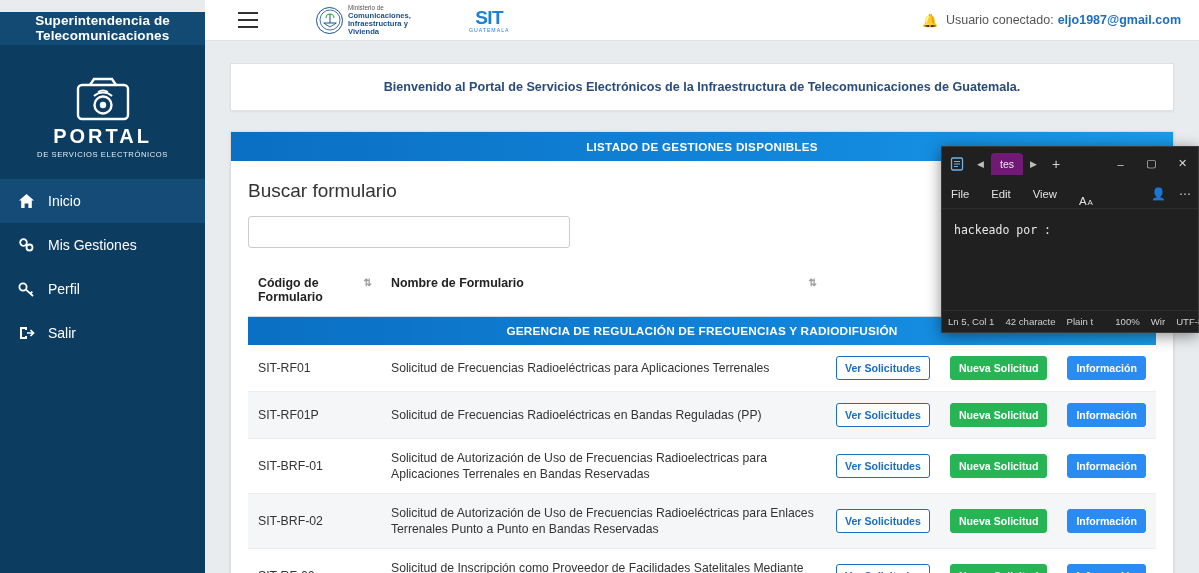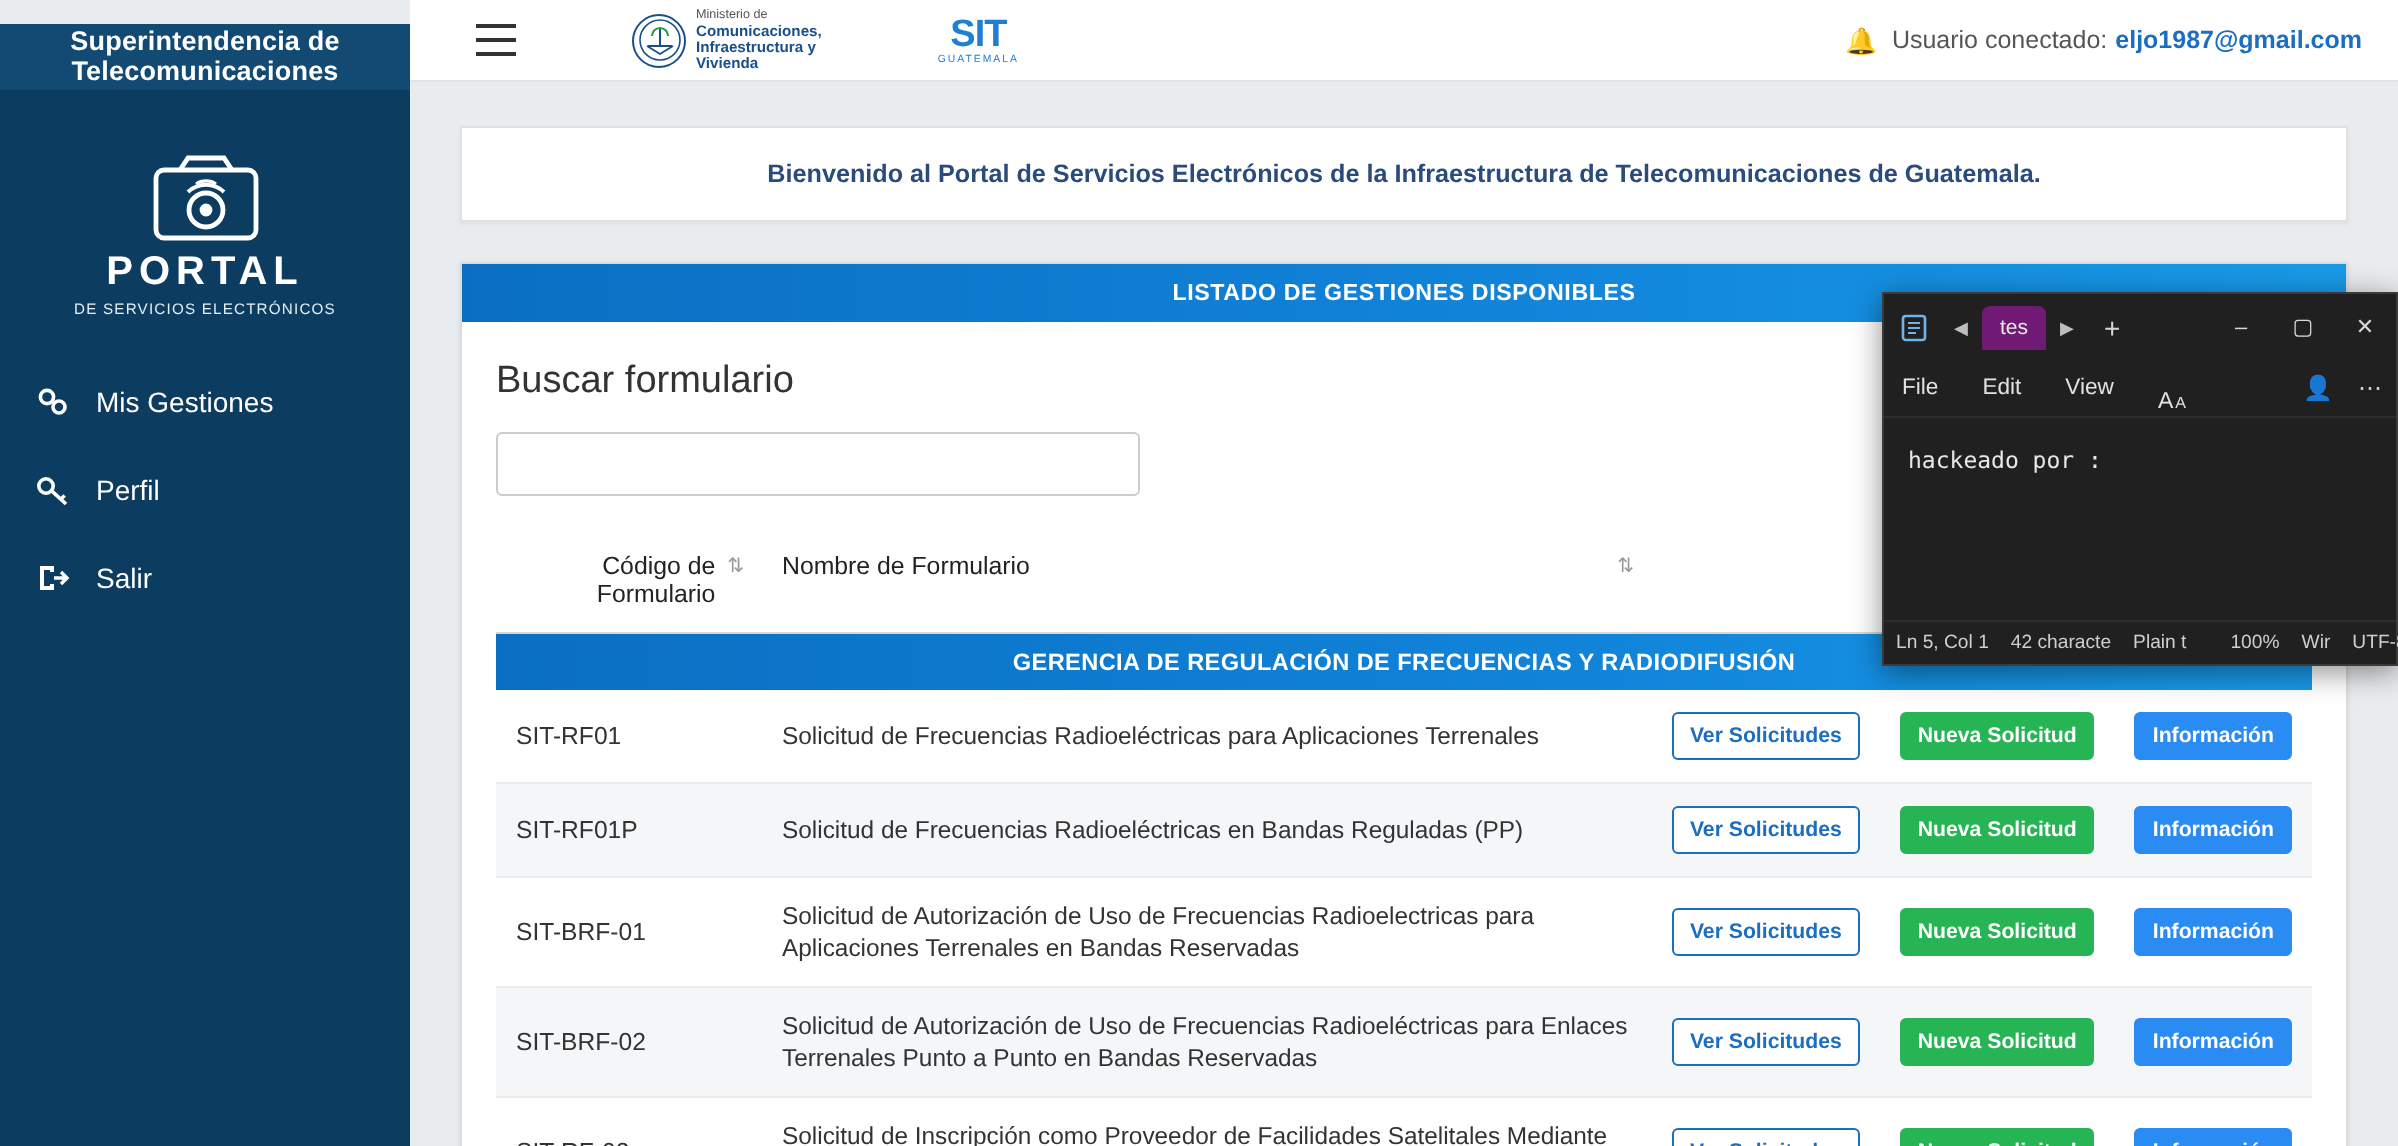--- a/index.html
+++ b/index.html
@@ -251,6 +251,14 @@
     </div>
 
     <div class="nav">
+      <div class="nav-item active">
+        <span class="nav-ico">
+          <svg width="17" height="16" viewBox="0 0 17 16">
+              <path d="M8.5 1 L16 7.5 h-2.2 V15 H10.4 V10.6 H6.6 V15 H3.2 V7.5 H1 Z" fill="#ffffff"></path>
+            </svg>
+        </span>
+        <span class="nav-label">Inicio</span>
+      </div>
       <div class="nav-item">
         <span class="nav-ico">
           <svg width="17" height="16" viewBox="0 0 17 16">

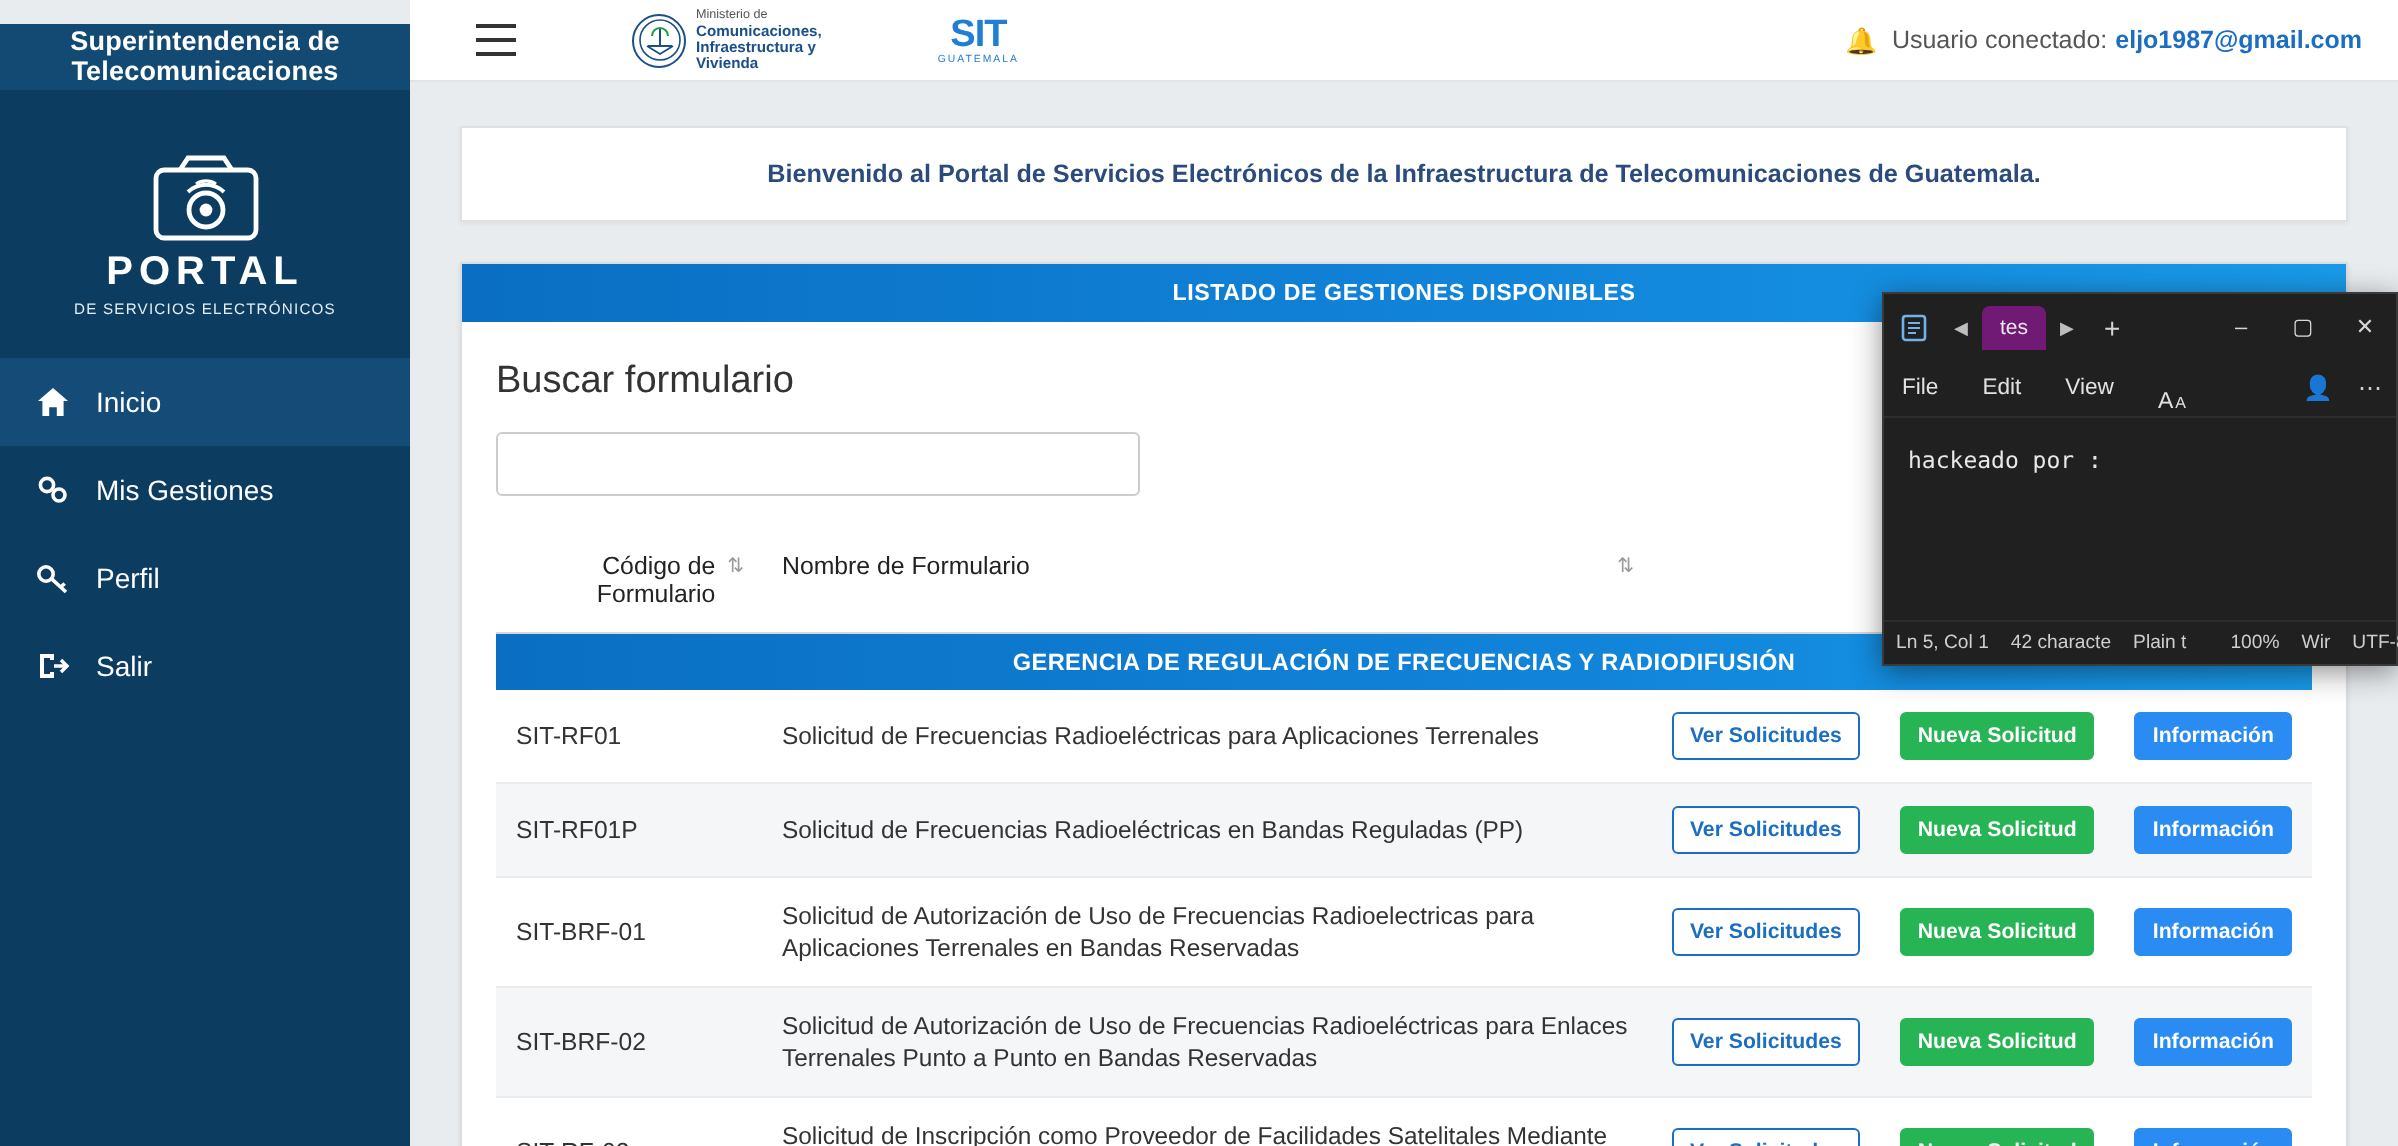--- a/index.html
+++ b/index.html
@@ -136,11 +136,11 @@
     font-size: 12.3px;
   }
   table.gest th {
-    text-align: right; font-size: 12.4px; color: #222;
+    text-align: left; font-size: 12.4px; color: #222;
     padding: 6px 10px 12px 10px;
     border-bottom: 1px solid #d8d8d8;
     vertical-align: top;
-    font-weight: normal;
+    font-weight: bold;
   }
   th.col-code { width: 133px; }
   th.col-name { }

